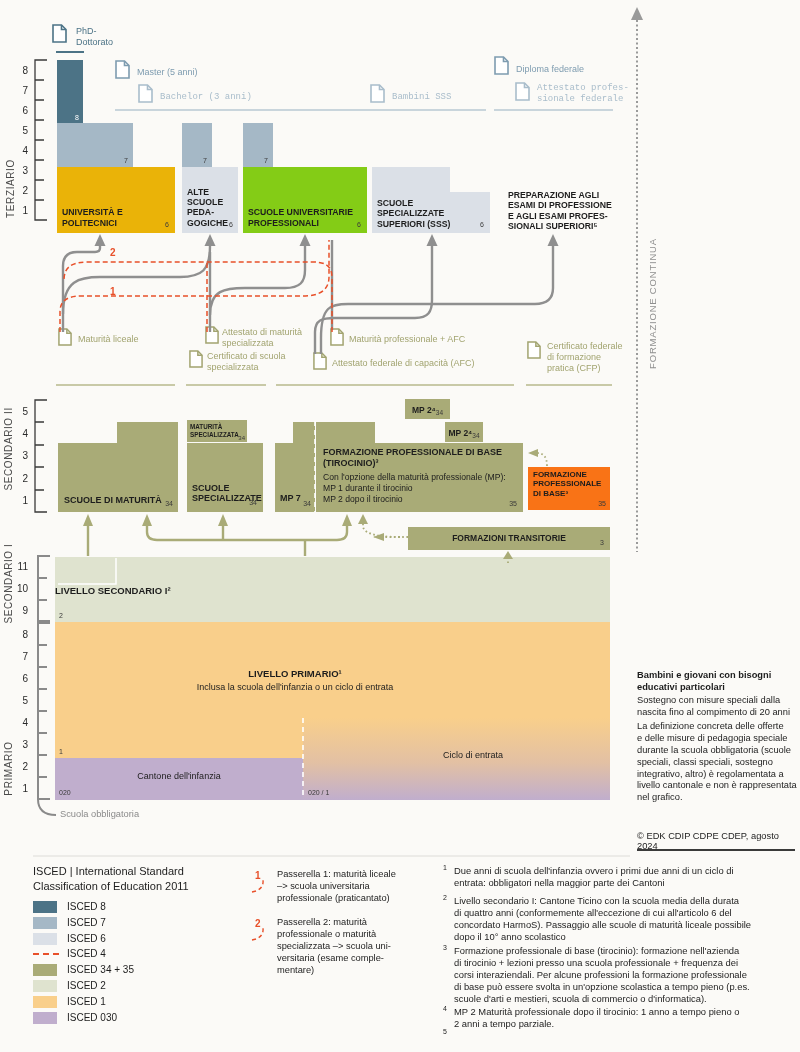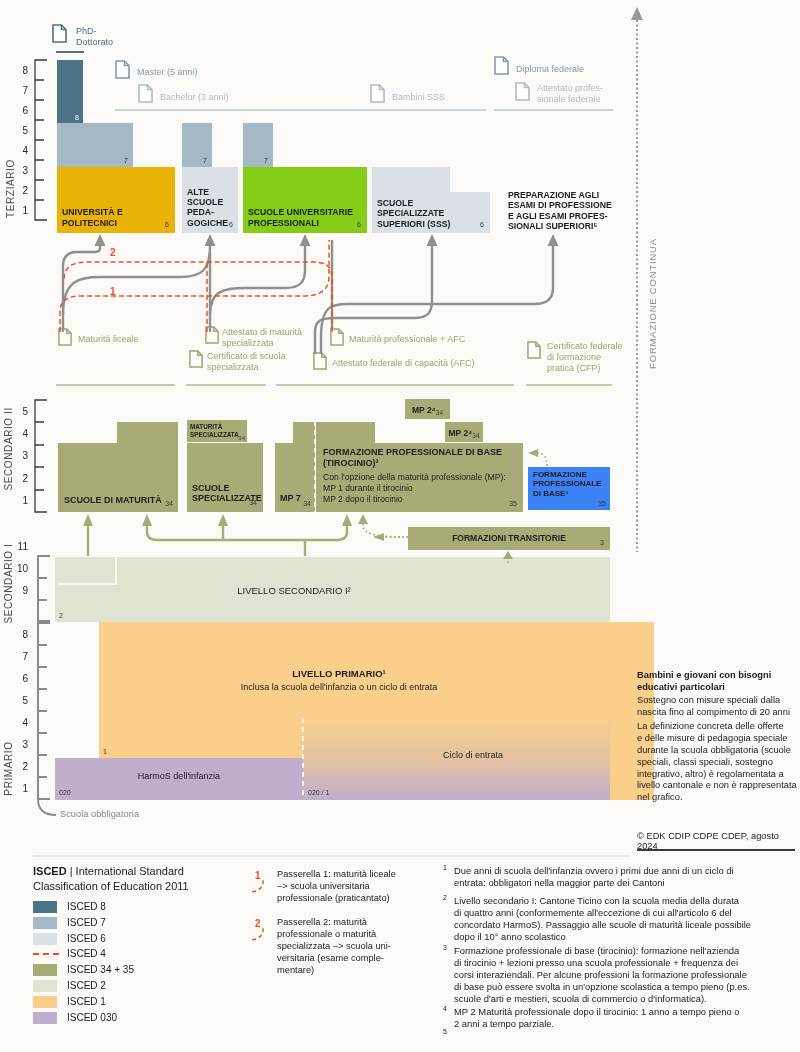--- a/index.html
+++ b/index.html
@@ -20,7 +20,7 @@
   .doc path.body{fill:#ffffff;}
   .c-dark{color:#4c7386;}
   .c-mid{color:#7e9cb0;}
-  .c-light{color:#a9bdcb;}
+  .c-light{color:#a9bdcb;font-family:Liberation Mono, monospace;}
   .c-olive{color:#a2a470;}
   .diplab{font-size:9px;line-height:1.2;}
   .certlab{font-size:9px;line-height:1.2;color:#a2a470;}

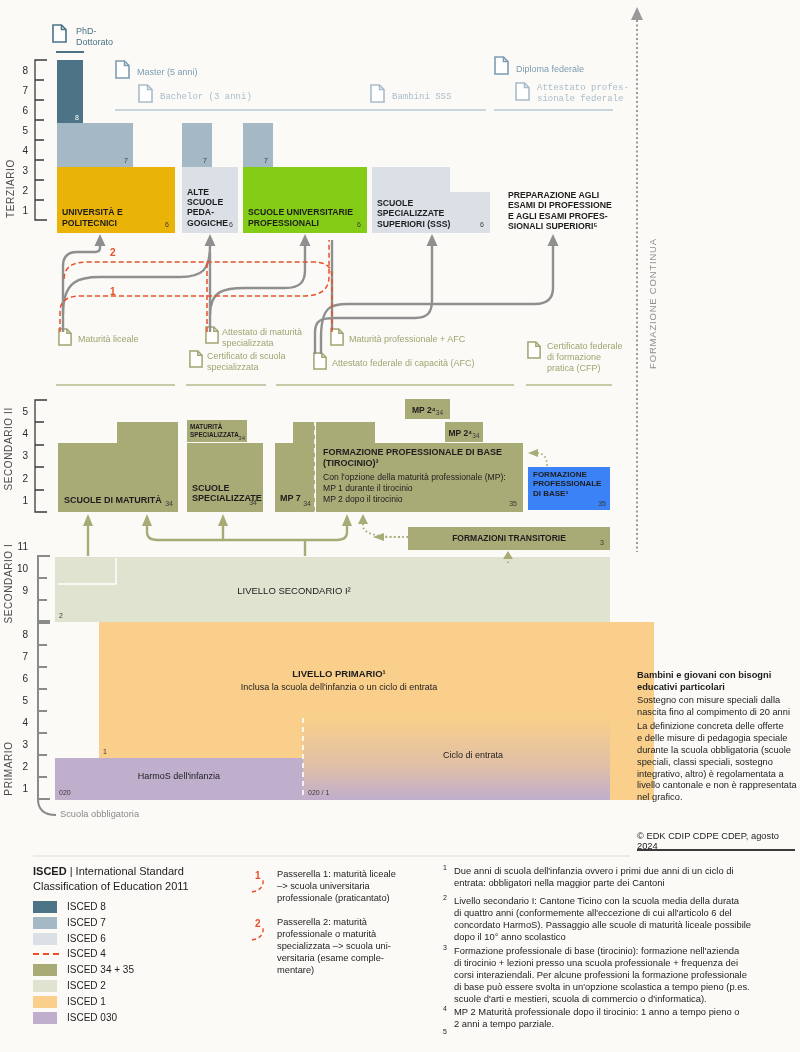--- a/index.html
+++ b/index.html
@@ -221,7 +221,7 @@
     <span class="boxlab" style="font-size:8.5px;line-height:20px">MP 2⁴</span><span class="sub">34</span>
   </div>
 
-  <div class="bx" style="left: 528px; top: 467px; width: 82px; height: 43px; background: #3b82f6; text-decoration: underline;">
+  <div class="bx" style="left: 528px; top: 467px; width: 82px; height: 43px; background: #f97316; text-decoration: underline;">
     <div class="boxlab pre a" style="left:5px;top:3px;font-size:8px">FORMAZIONE
 PROFESSIONALE
 DI BASE³</div>

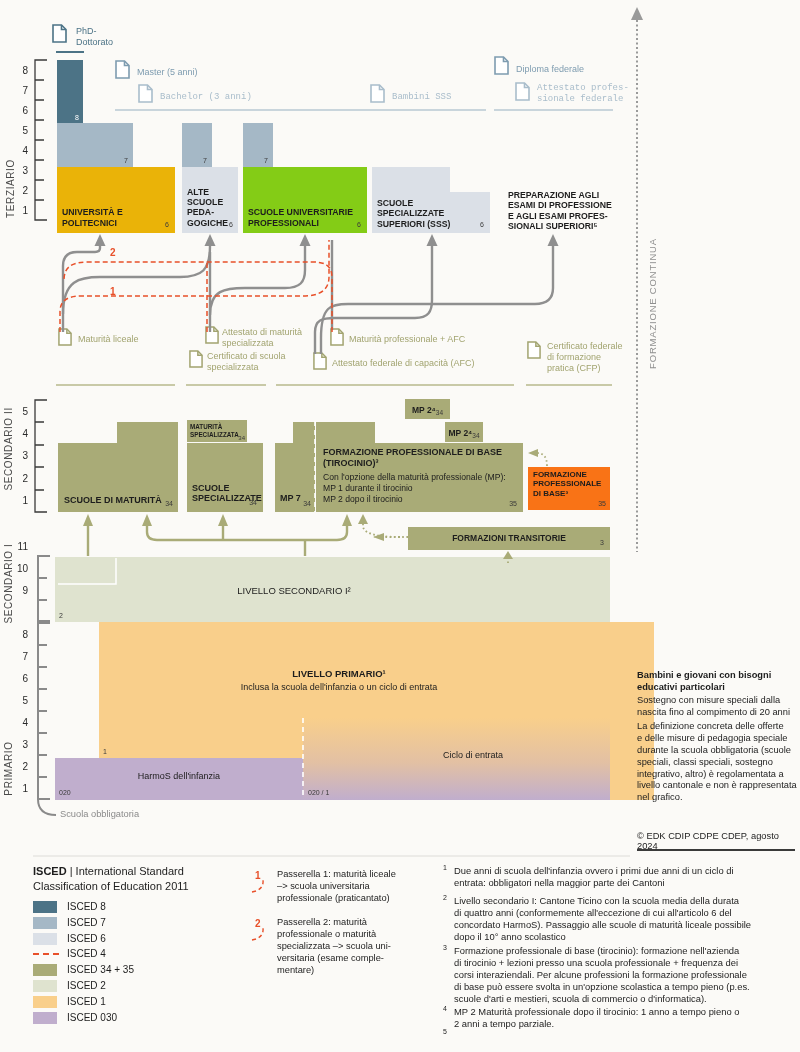--- a/index.html
+++ b/index.html
@@ -270,7 +270,7 @@
       <span>2</span>
       <span>1</span>
   </div>
-  <div class="axisnums" style="left:10px;top:536px;height:65px;width:18px">
+  <div class="axisnums" style="left:10px;top:556px;height:65px;width:18px">
     <span>11</span>
       <span>10</span>
       <span>9</span>

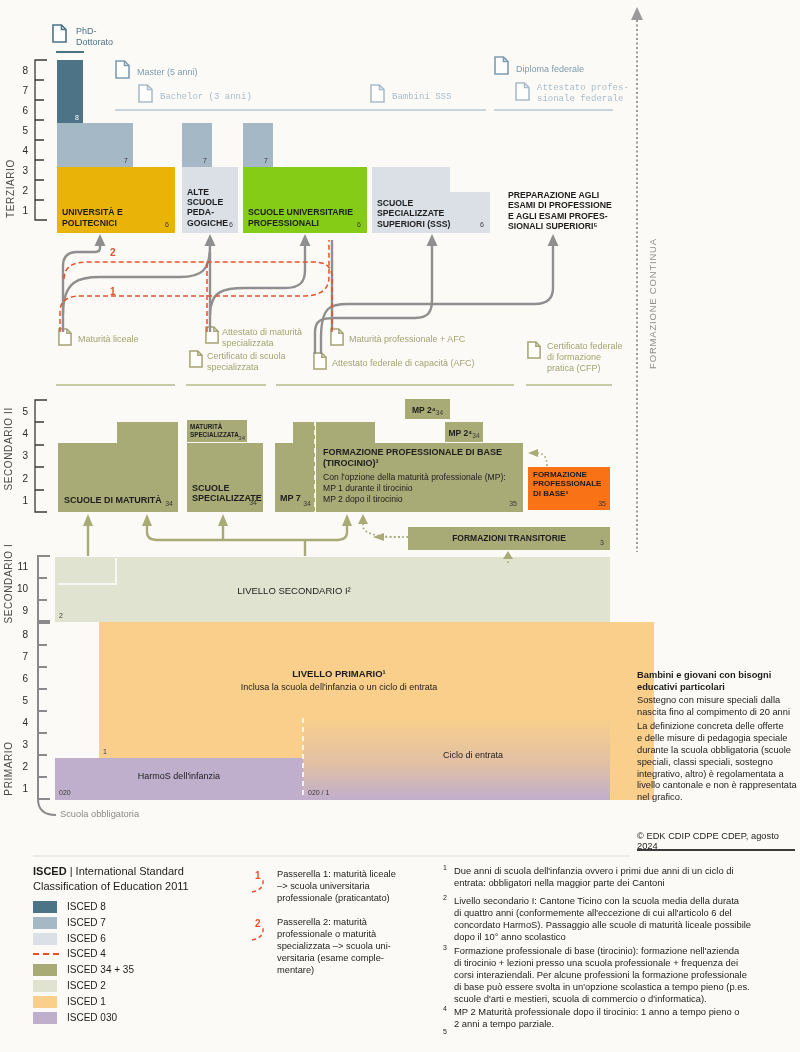--- a/index.html
+++ b/index.html
@@ -234,7 +234,7 @@
   </div>
 
   <div class="bx" style="left: 55px; top: 557px; width: 555px; height: 65px; background: rgb(223, 227, 207);">
-    <div class="a" style="left:0;top:28px;width:478px;text-align:center;font-weight:normal;font-size:9.5px">LIVELLO SECONDARIO I²</div>
+    <div class="a" style="left:0;top:28px;width:478px;font-weight:bold;font-size:9.5px">LIVELLO SECONDARIO I²</div>
     <span class="code" style="left:4px;bottom:3px">2</span>
   </div>
 

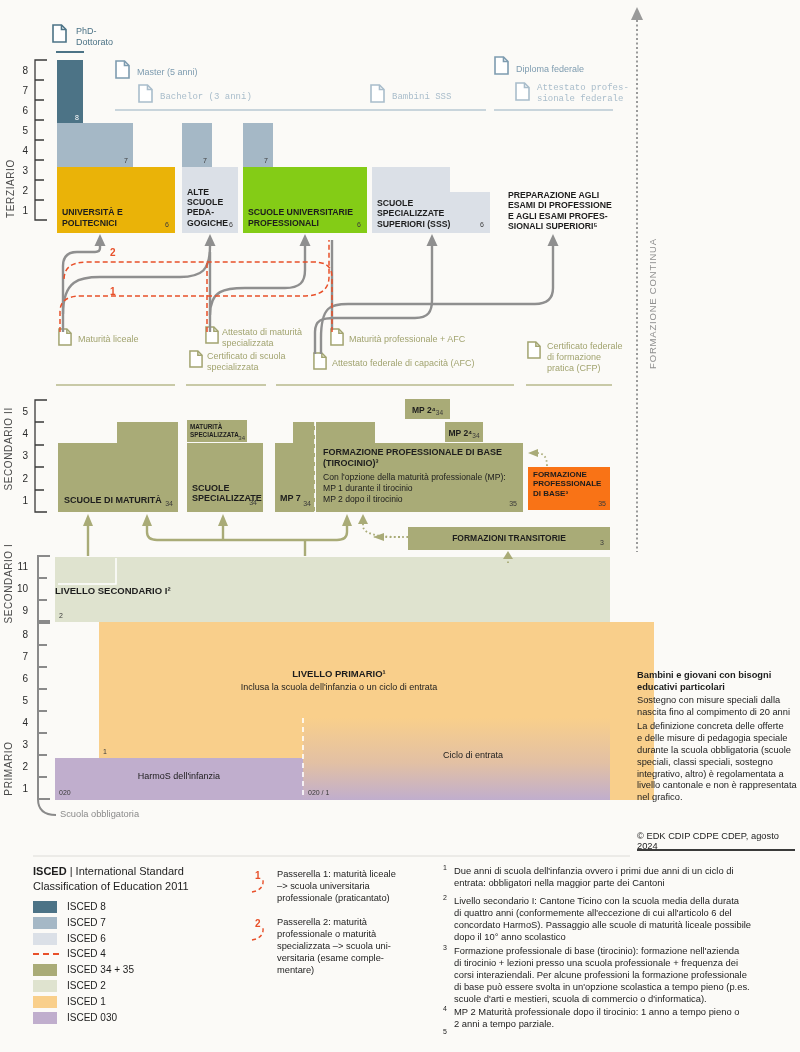--- a/index.html
+++ b/index.html
@@ -238,7 +238,7 @@
     <span class="code" style="left:4px;bottom:3px">2</span>
   </div>
 
-  <div class="bx" style="left: 55px; top: 622px; width: 555px; height: 178px; background: rgb(249, 207, 139); margin-left: 44px;">
+  <div class="bx" style="left: 55px; top: 622px; width: 555px; height: 178px; background: rgb(249, 207, 139);">
     <div class="a" style="left:0;top:46px;width:480px;text-align:center;font-weight:bold;font-size:9.5px">LIVELLO PRIMARIO¹</div>
     <div class="a" style="left:0;top:60px;width:480px;text-align:center;font-size:9px">Inclusa la scuola dell'infanzia o un ciclo di entrata</div>
     <span class="code" style="left:4px;top:126px">1</span>

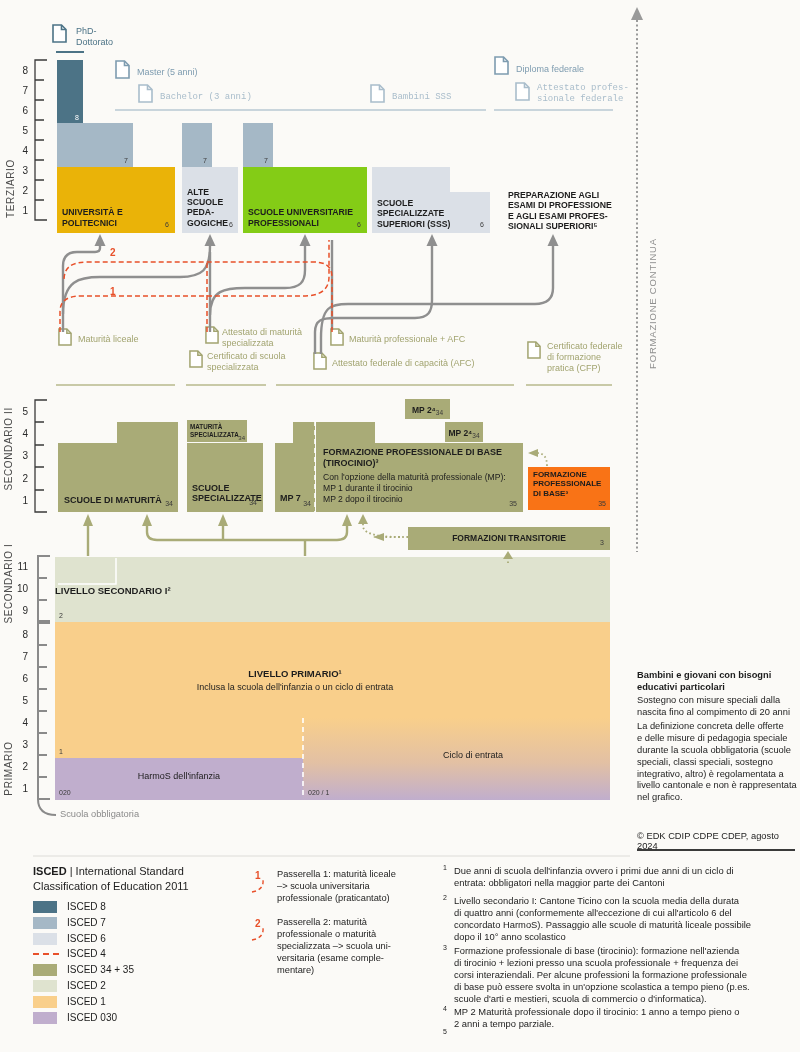--- a/index.html
+++ b/index.html
@@ -248,7 +248,7 @@
     <span class="code" style="left:5px;bottom:4px">020 / 1</span>
   </div>
   <div class="bx" style="left: 55px; top: 758px; width: 248px; height: 42px; background: rgb(192, 174, 205);">
-    <div class="a" style="left:0;top:13px;width:248px;text-align:center;font-size:9px">HarmoS dell'infanzia</div>
+    <div class="a" style="left:0;top:13px;width:248px;text-align:center;font-size:9px">Cantone dell'infanzia</div>
     <span class="code" style="left:4px;bottom:4px">020</span>
   </div>
   <div class="a" style="left:60px;top:809px;font-size:9.3px;color:#8a8a8a">Scuola obbligatoria</div>

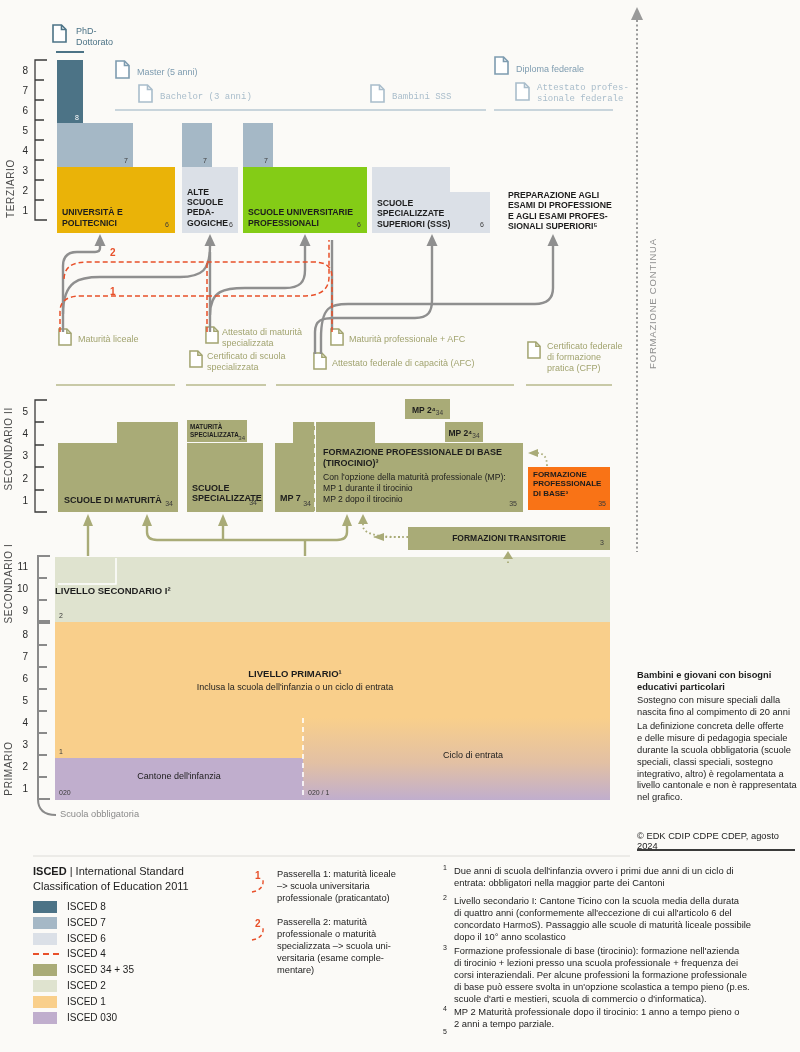--- a/index.html
+++ b/index.html
@@ -306,7 +306,7 @@
   <div class="a" style="left:637px;top:831px;width:158px;text-align:left;font-size:9.3px">© EDK CDIP CDPE CDEP, agosto 2024</div>
 
   <div class="a" style="left:33px;top:864px;font-size:11px;line-height:1.35">
-    <span style="font-weight:bold">ISCED</span><span class="pre"> | International Standard
+    <span style="font-weight:normal">ISCED</span><span class="pre"> | International Standard
 Classification of Education 2011</span>
   </div>
   <div class="bx" style="left: 33px; top: 901px; width: 24px; height: 12px; background: rgb(76, 115, 134);"></div>

